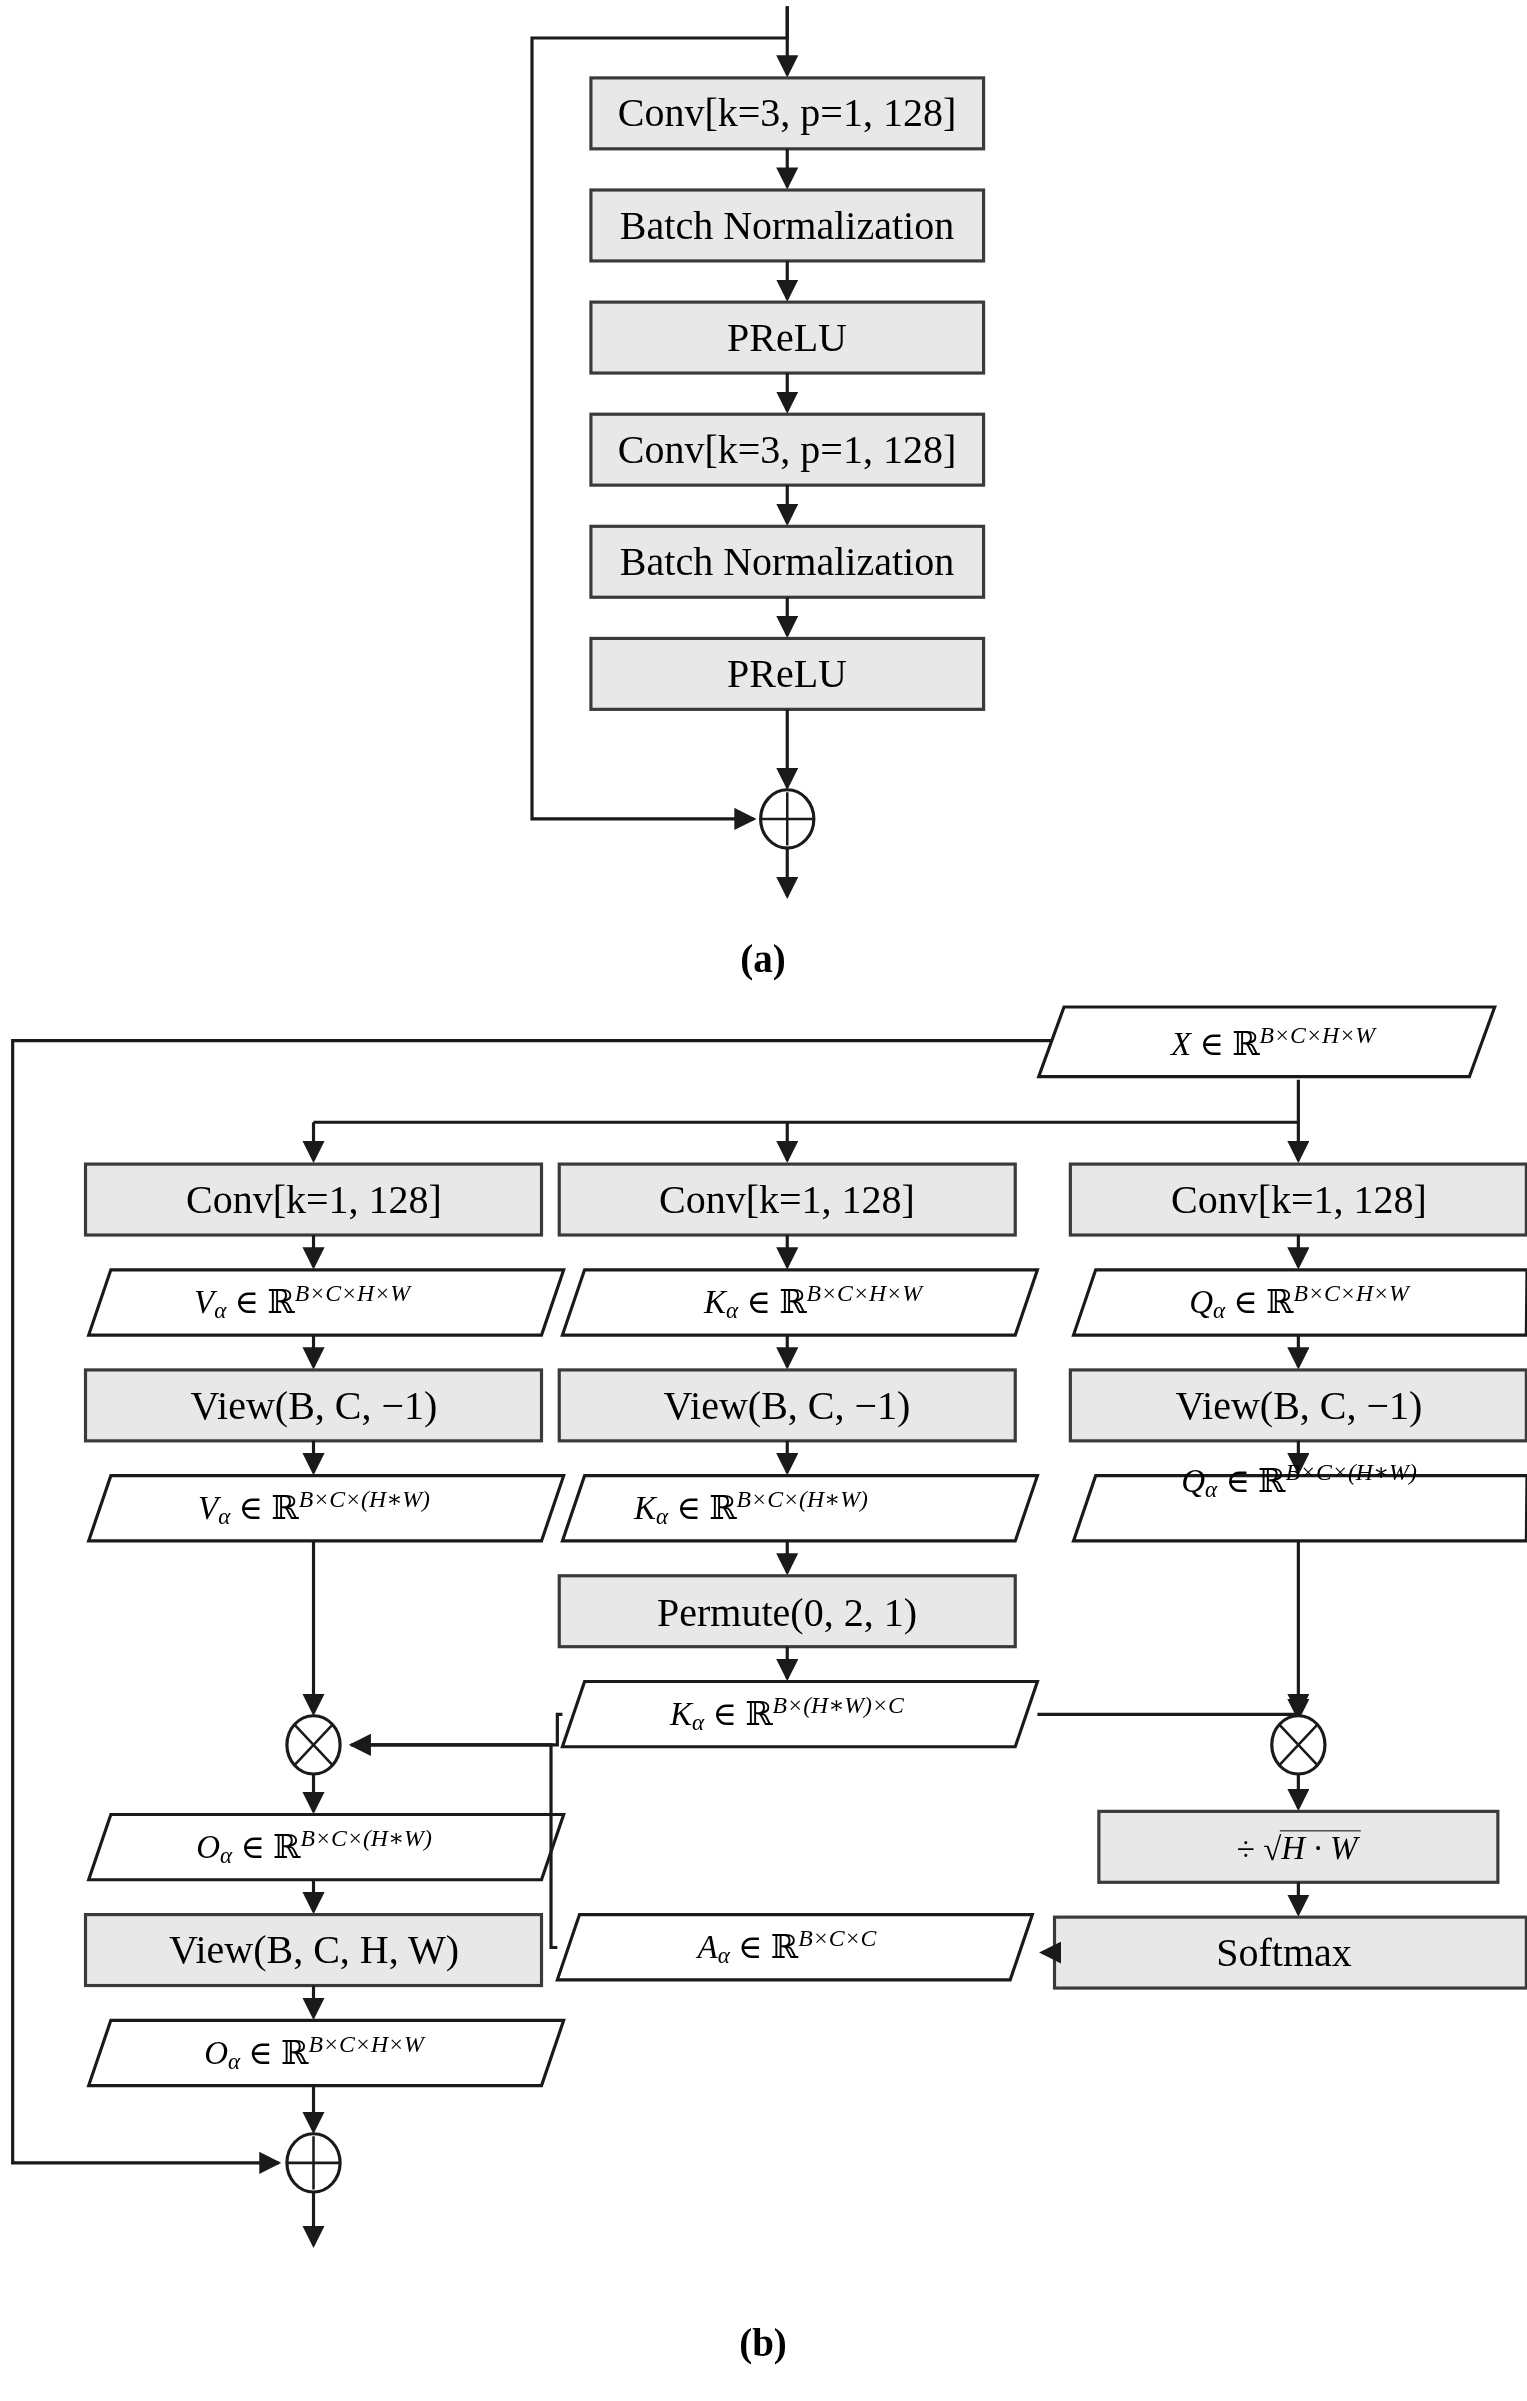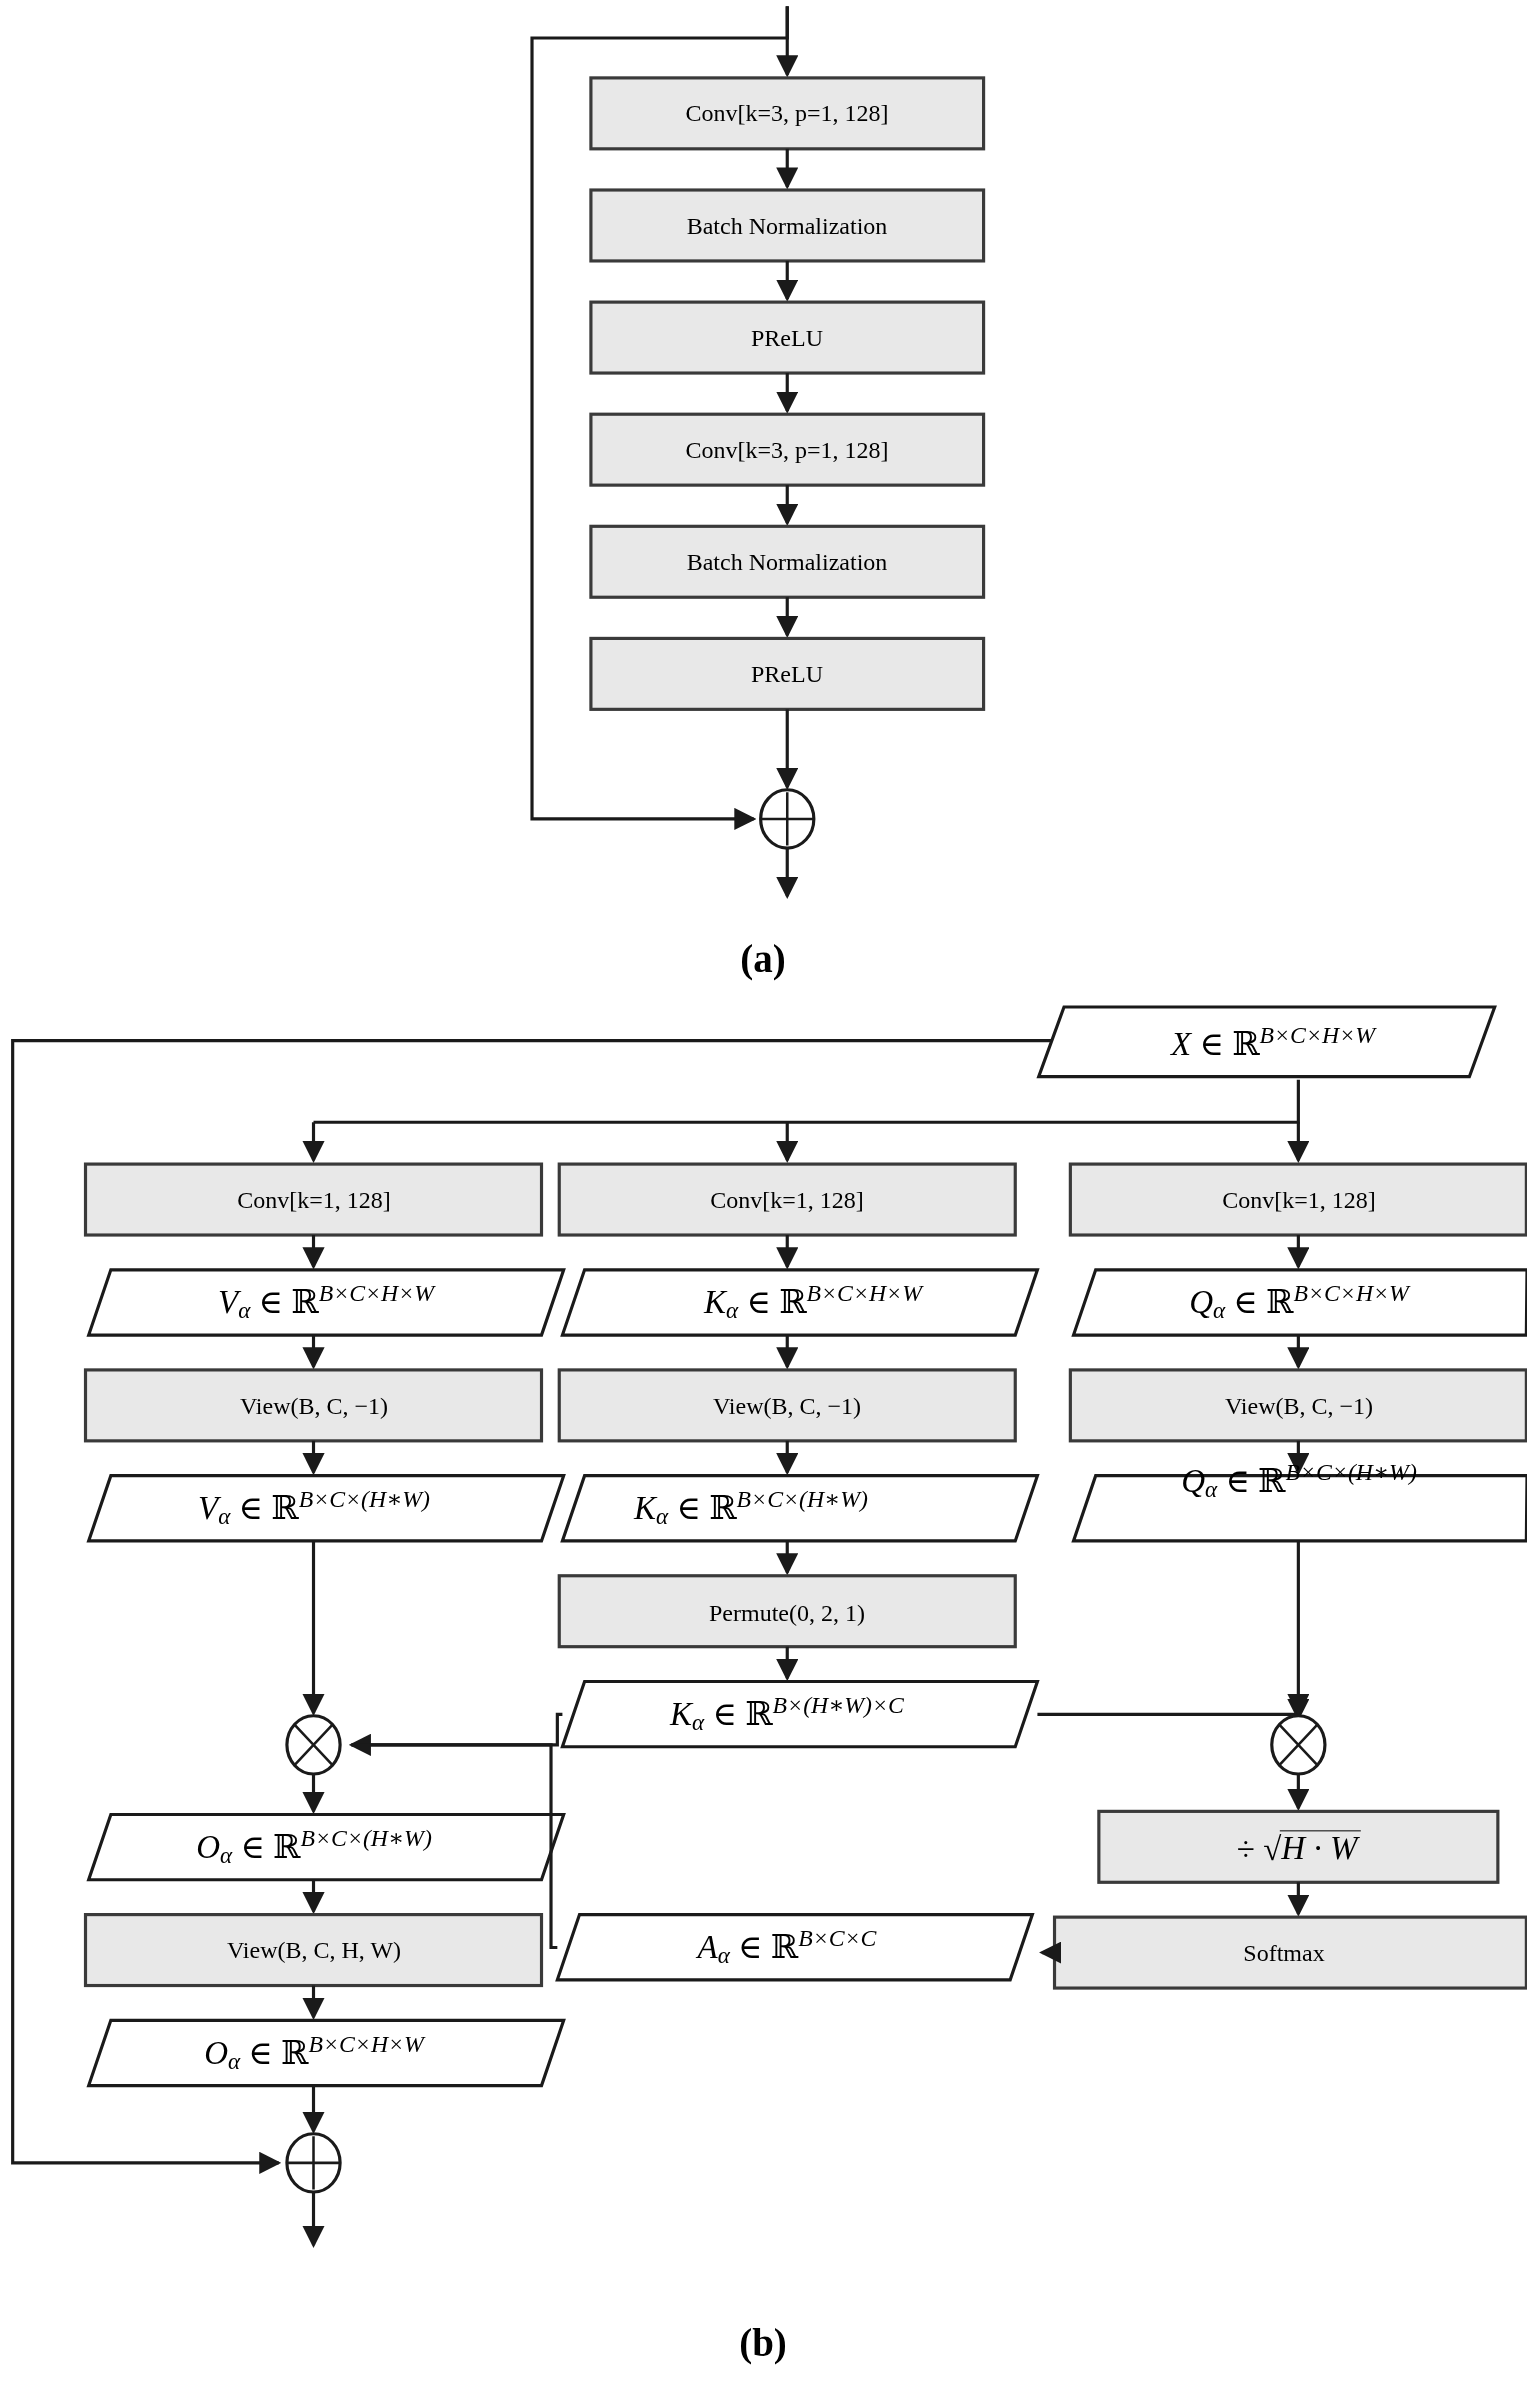--- a/index.html
+++ b/index.html
@@ -13,7 +13,7 @@
   .opl{stroke:#1a1a1a;stroke-width:4;fill:none;}
   .lbl{position:absolute;color:#000;white-space:nowrap;
        transform:translate(-50%,-50%);text-align:center;line-height:1;}
-  .t-box{font-size:24px;}
+  .t-box{font-size:40px;}
   .t-math{font-size:33px;font-style:italic;}
   .t-panel{font-size:39px;font-weight:bold;}
   .up{font-style:normal;}

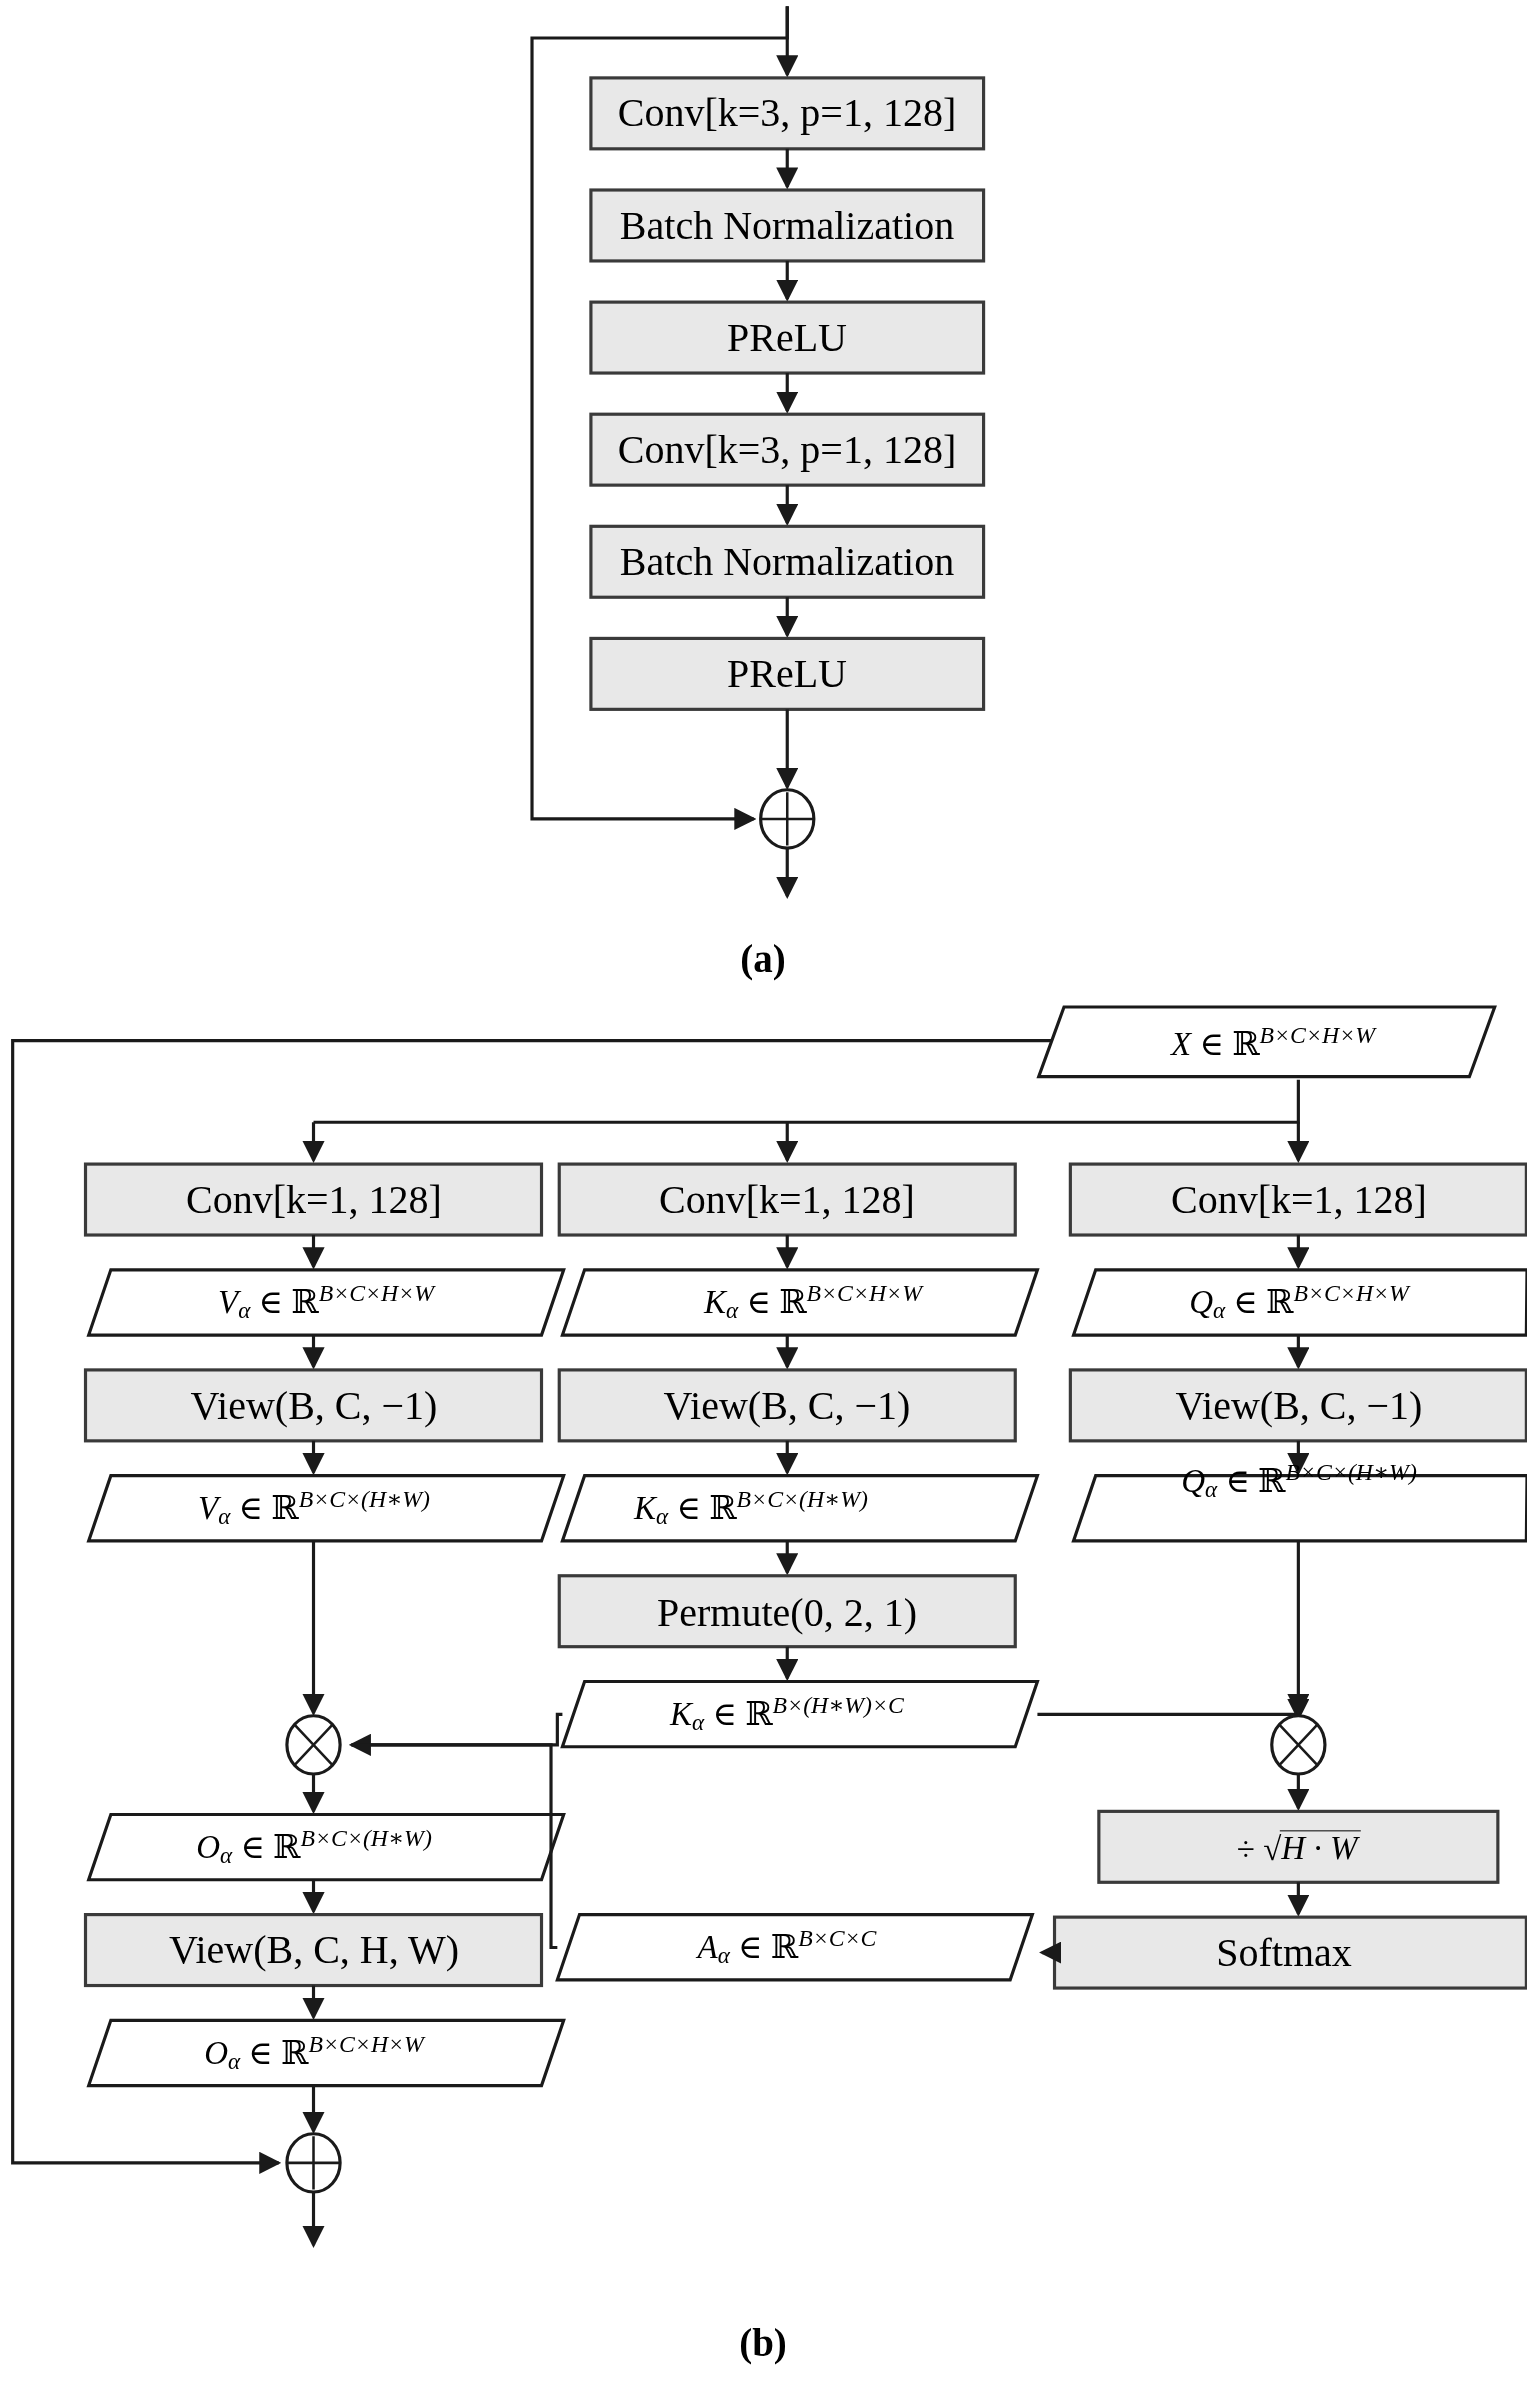--- a/index.html
+++ b/index.html
@@ -142,7 +142,7 @@
 </div>
 
 <div class="lbl t-box" style="left:314px;top:1200px">Conv[k=1, 128]</div>
-<div class="lbl t-math" style="left:326px;top:1302px">
+<div class="lbl t-math" style="left:302px;top:1302px">
   <span>V</span><sub>α</sub><span class="up"> ∈ </span><span class="bb">ℝ</span><sup>B×C×H×W</sup>
 </div>
 <div class="lbl t-box" style="left:314px;top:1406px">View(B, C, −1)</div>

